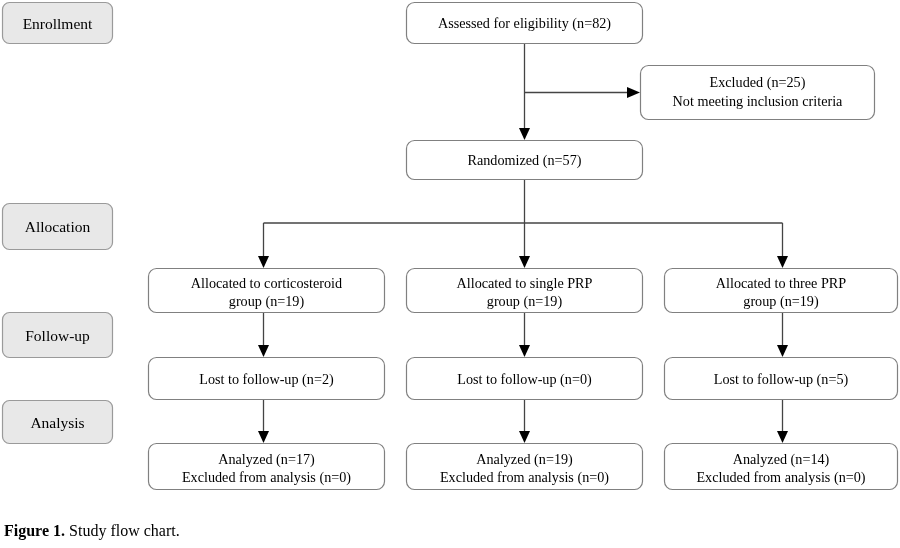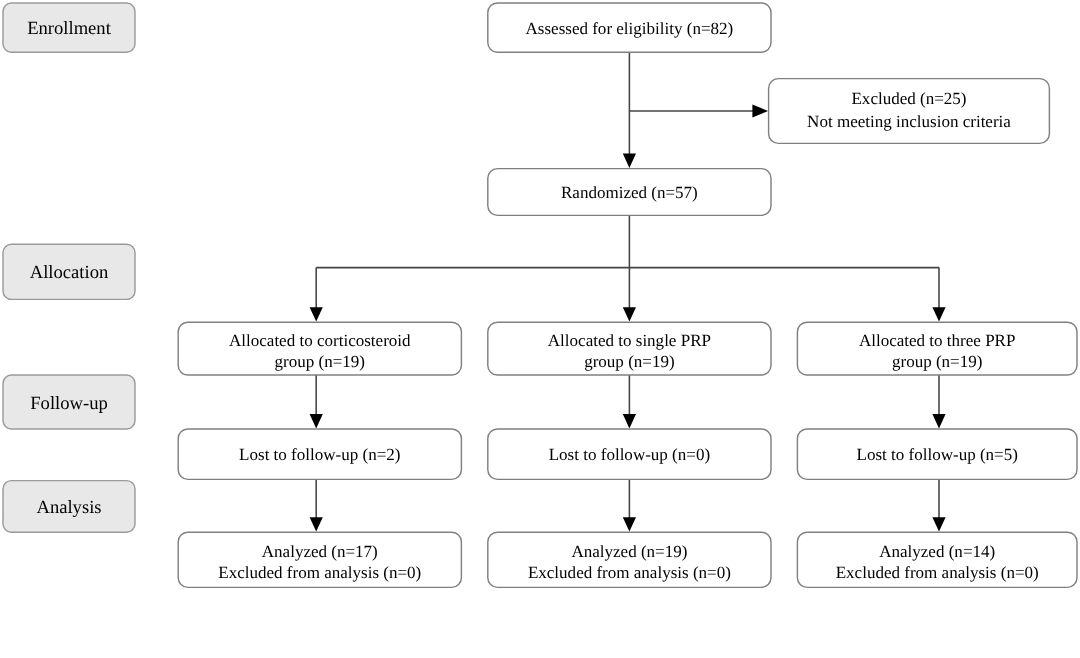--- a/index.html
+++ b/index.html
@@ -197,6 +197,9 @@
 
   </svg>
 
+  <div class="caption">
+    <b>Figure 1.</b><span> Study flow chart.</span>
+  </div>
 
 </div>
 

